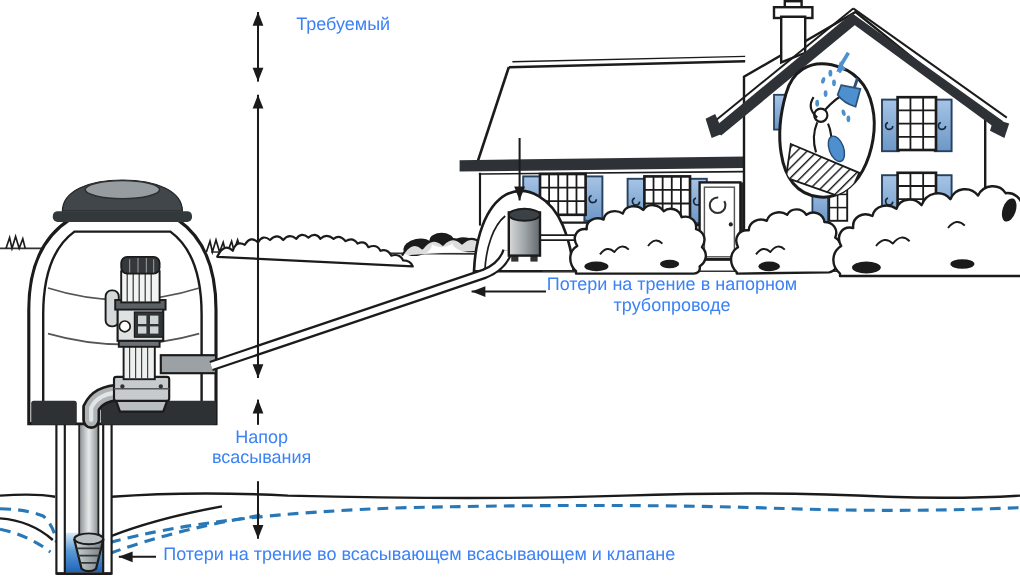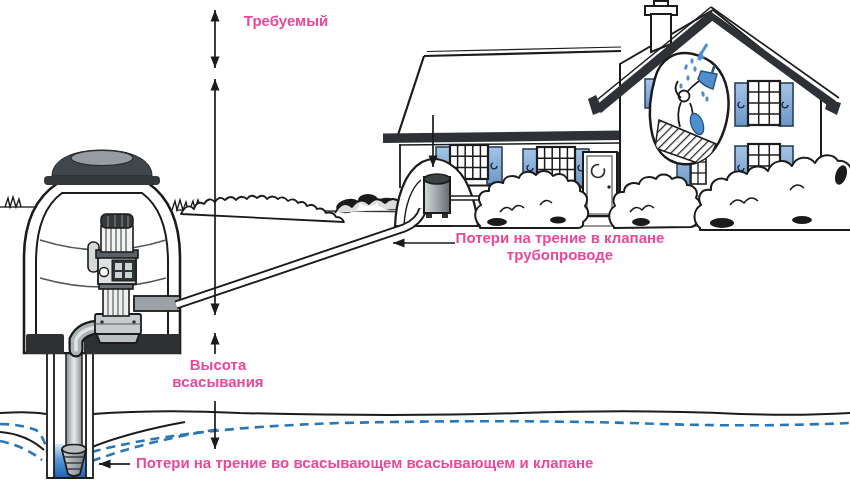--- a/index.html
+++ b/index.html
@@ -6,7 +6,7 @@
   .stage{position:relative;width:850px;height:489px;background:#fff;overflow:hidden;
          font-family:"Liberation Sans","DejaVu Sans",sans-serif;}
   .stage svg{position:absolute;left:0;top:0;}
-  .lbl{position:absolute;font-size:15px;line-height:16.5px;font-weight:700;color:#ec4899;white-space:nowrap;}
+  .lbl{position:absolute;font-size:15px;line-height:16.5px;font-weight:400;color:#3b82f6;white-space:nowrap;}
   .lbl.center{text-align:center;white-space:normal;}
   .lbl.bg{background:#fff;padding:0 2px;}
 </style>

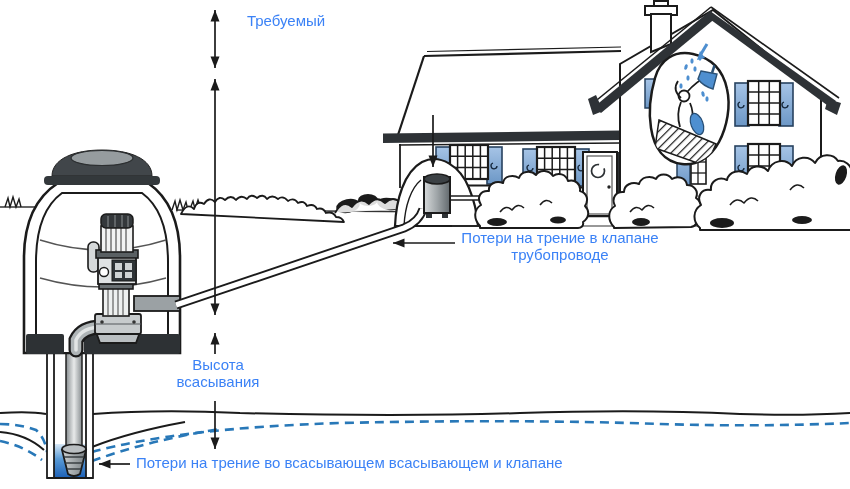--- a/index.html
+++ b/index.html
@@ -340,7 +340,7 @@
 
 
 <div class="lbl center" style="left:452px;top:230px;width:216px">
-  <span>Потери на трение в клапане</span><br>
+  <span>Потери на трение в напорном</span><br>
   <span>трубопроводе</span>
 </div>
 

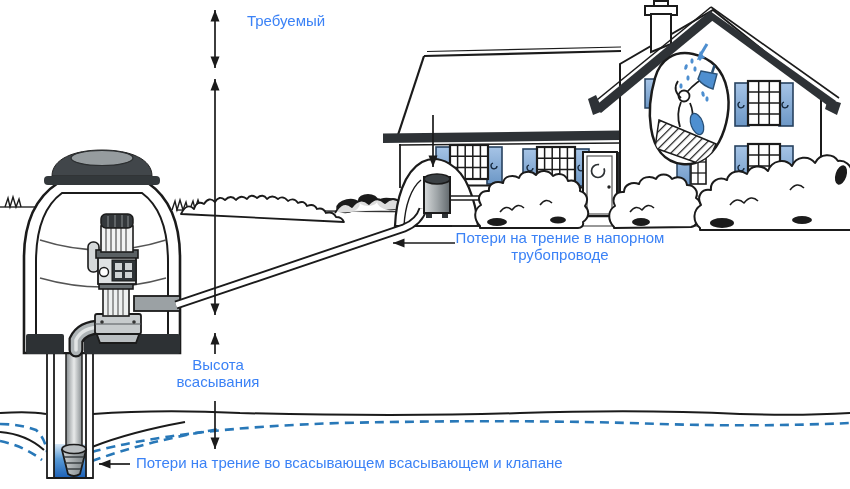--- a/index.html
+++ b/index.html
@@ -345,7 +345,7 @@
 </div>
 
 <div class="lbl center bg" style="left:162px;top:357px;width:108px">
-  <span>Высота</span><br>
+  <span>Напор</span><br>
   <span>всасывания</span>
 </div>
 

